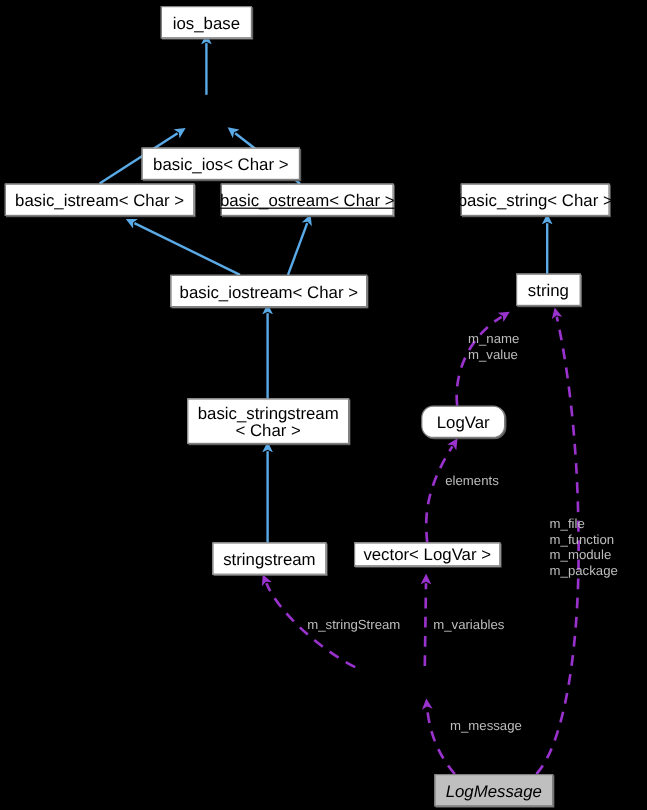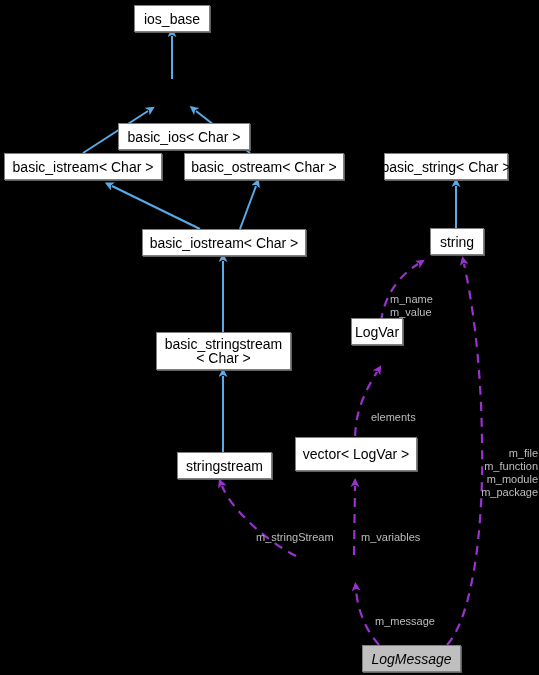--- a/index.html
+++ b/index.html
@@ -96,7 +96,7 @@
 
   <div class="node" style="left:4px;top:153px;width:158px;height:27px;">basic_istream&lt; Char &gt;</div>
 
-  <div class="node" style="left:184px;top:153px;width:160px;height:27px;">basic_ostream&lt; Char &gt;</div>
+  <div class="node" style="left:184px;top:153px;width:144px;height:27px;text-decoration:underline;">basic_ostream&lt; Char &gt;</div>
 
   <div class="node" style="left:384px;top:153px;width:124px;height:27px;">basic_string&lt; Char &gt;</div>
 

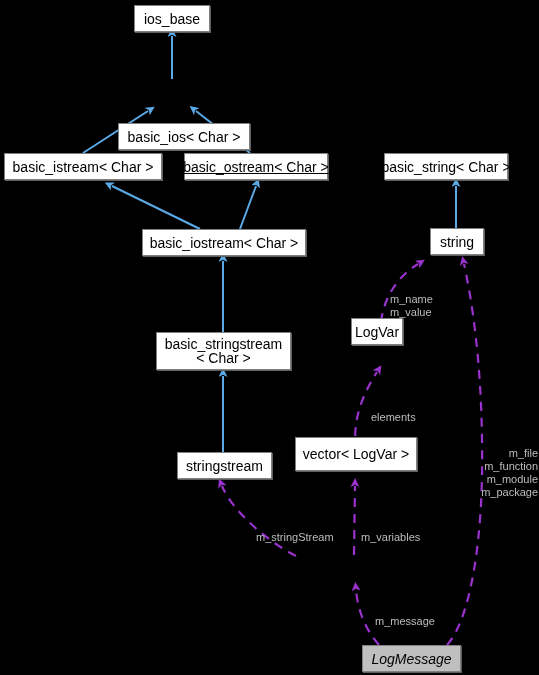--- a/index.html
+++ b/index.html
@@ -49,7 +49,6 @@
     line-height: 13px;
     white-space: pre;
     z-index: 6;
-    margin-top: 16px;
   }
   .edge-label.align-right { text-align: right; }
   .edge-label.align-left { text-align: left; }

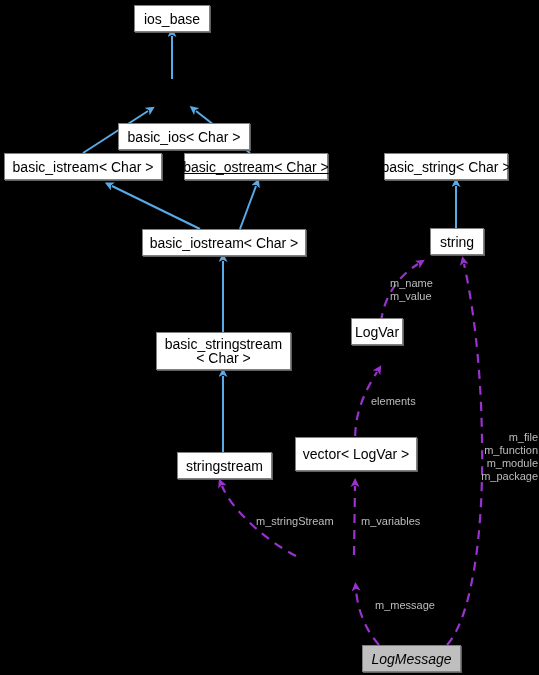--- a/index.html
+++ b/index.html
@@ -106,7 +106,7 @@
   <div class="node" style="left:156px;top:332px;width:135px;height:38px;">basic_stringstream
 &lt; Char &gt;</div>
 
-  <div class="node" style="left:351px;top:318px;width:52px;height:27px;">LogVar</div>
+  <div class="node" style="left:351px;top:338px;width:70px;height:27px;border-radius:10px;">LogVar</div>
 
   <div class="node" style="left:177px;top:452px;width:95px;height:27px;">stringstream</div>
 

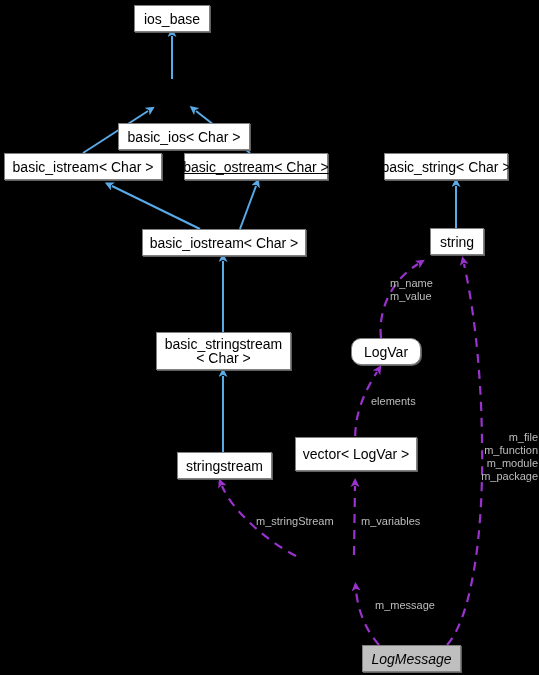--- a/index.html
+++ b/index.html
@@ -50,7 +50,7 @@
     white-space: pre;
     z-index: 6;
   }
-  .edge-label.align-right { text-align: right; }
+  .edge-label.align-right { text-align: left; }
   .edge-label.align-left { text-align: left; }
 </style>
 </head>

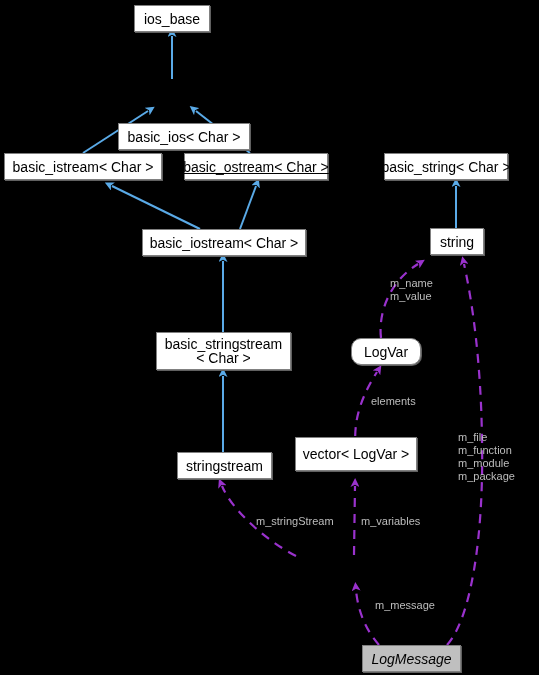--- a/index.html
+++ b/index.html
@@ -110,7 +110,7 @@
 
   <div class="node" style="left:177px;top:452px;width:95px;height:27px;">stringstream</div>
 
-  <div class="node" style="left:295px;top:437px;width:122px;height:34px;">vector&lt; LogVar &gt;</div>
+  <div class="node" style="left:295px;top:452px;width:122px;height:20px;">vector&lt; LogVar &gt;</div>
 
 
   <div class="node highlight" style="left:362px;top:645px;width:99px;height:27px;font-style:italic;">LogMessage</div>

